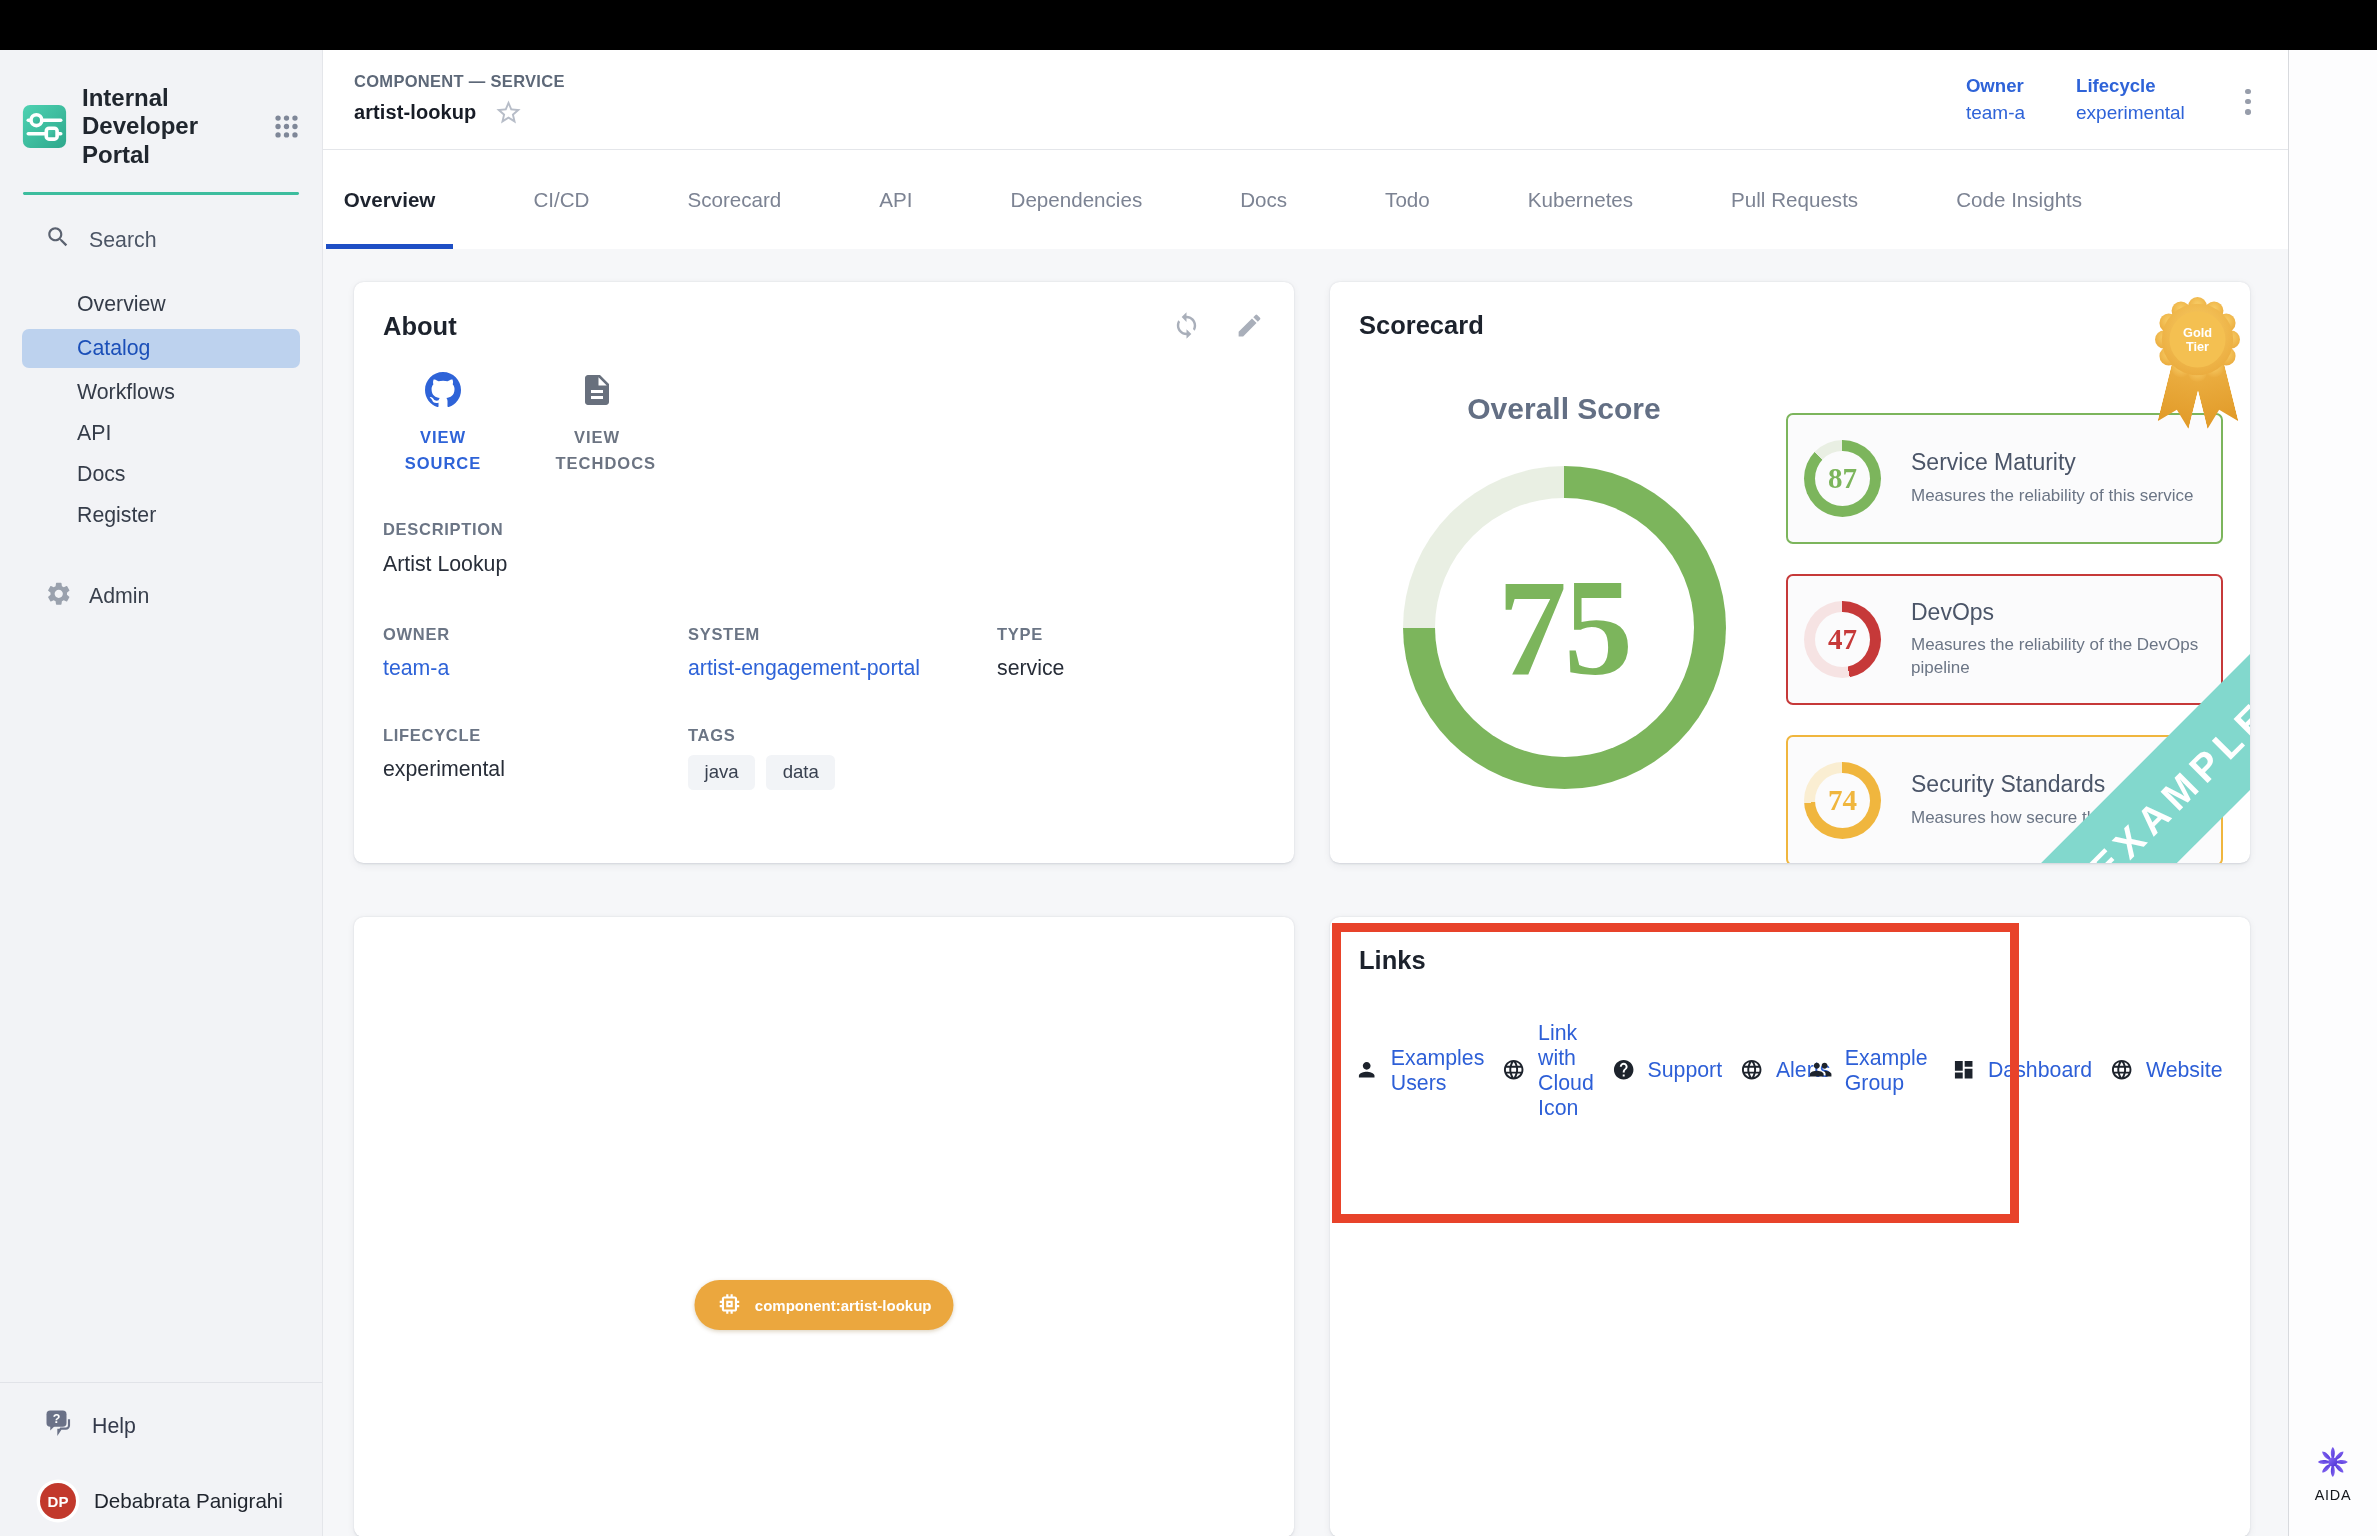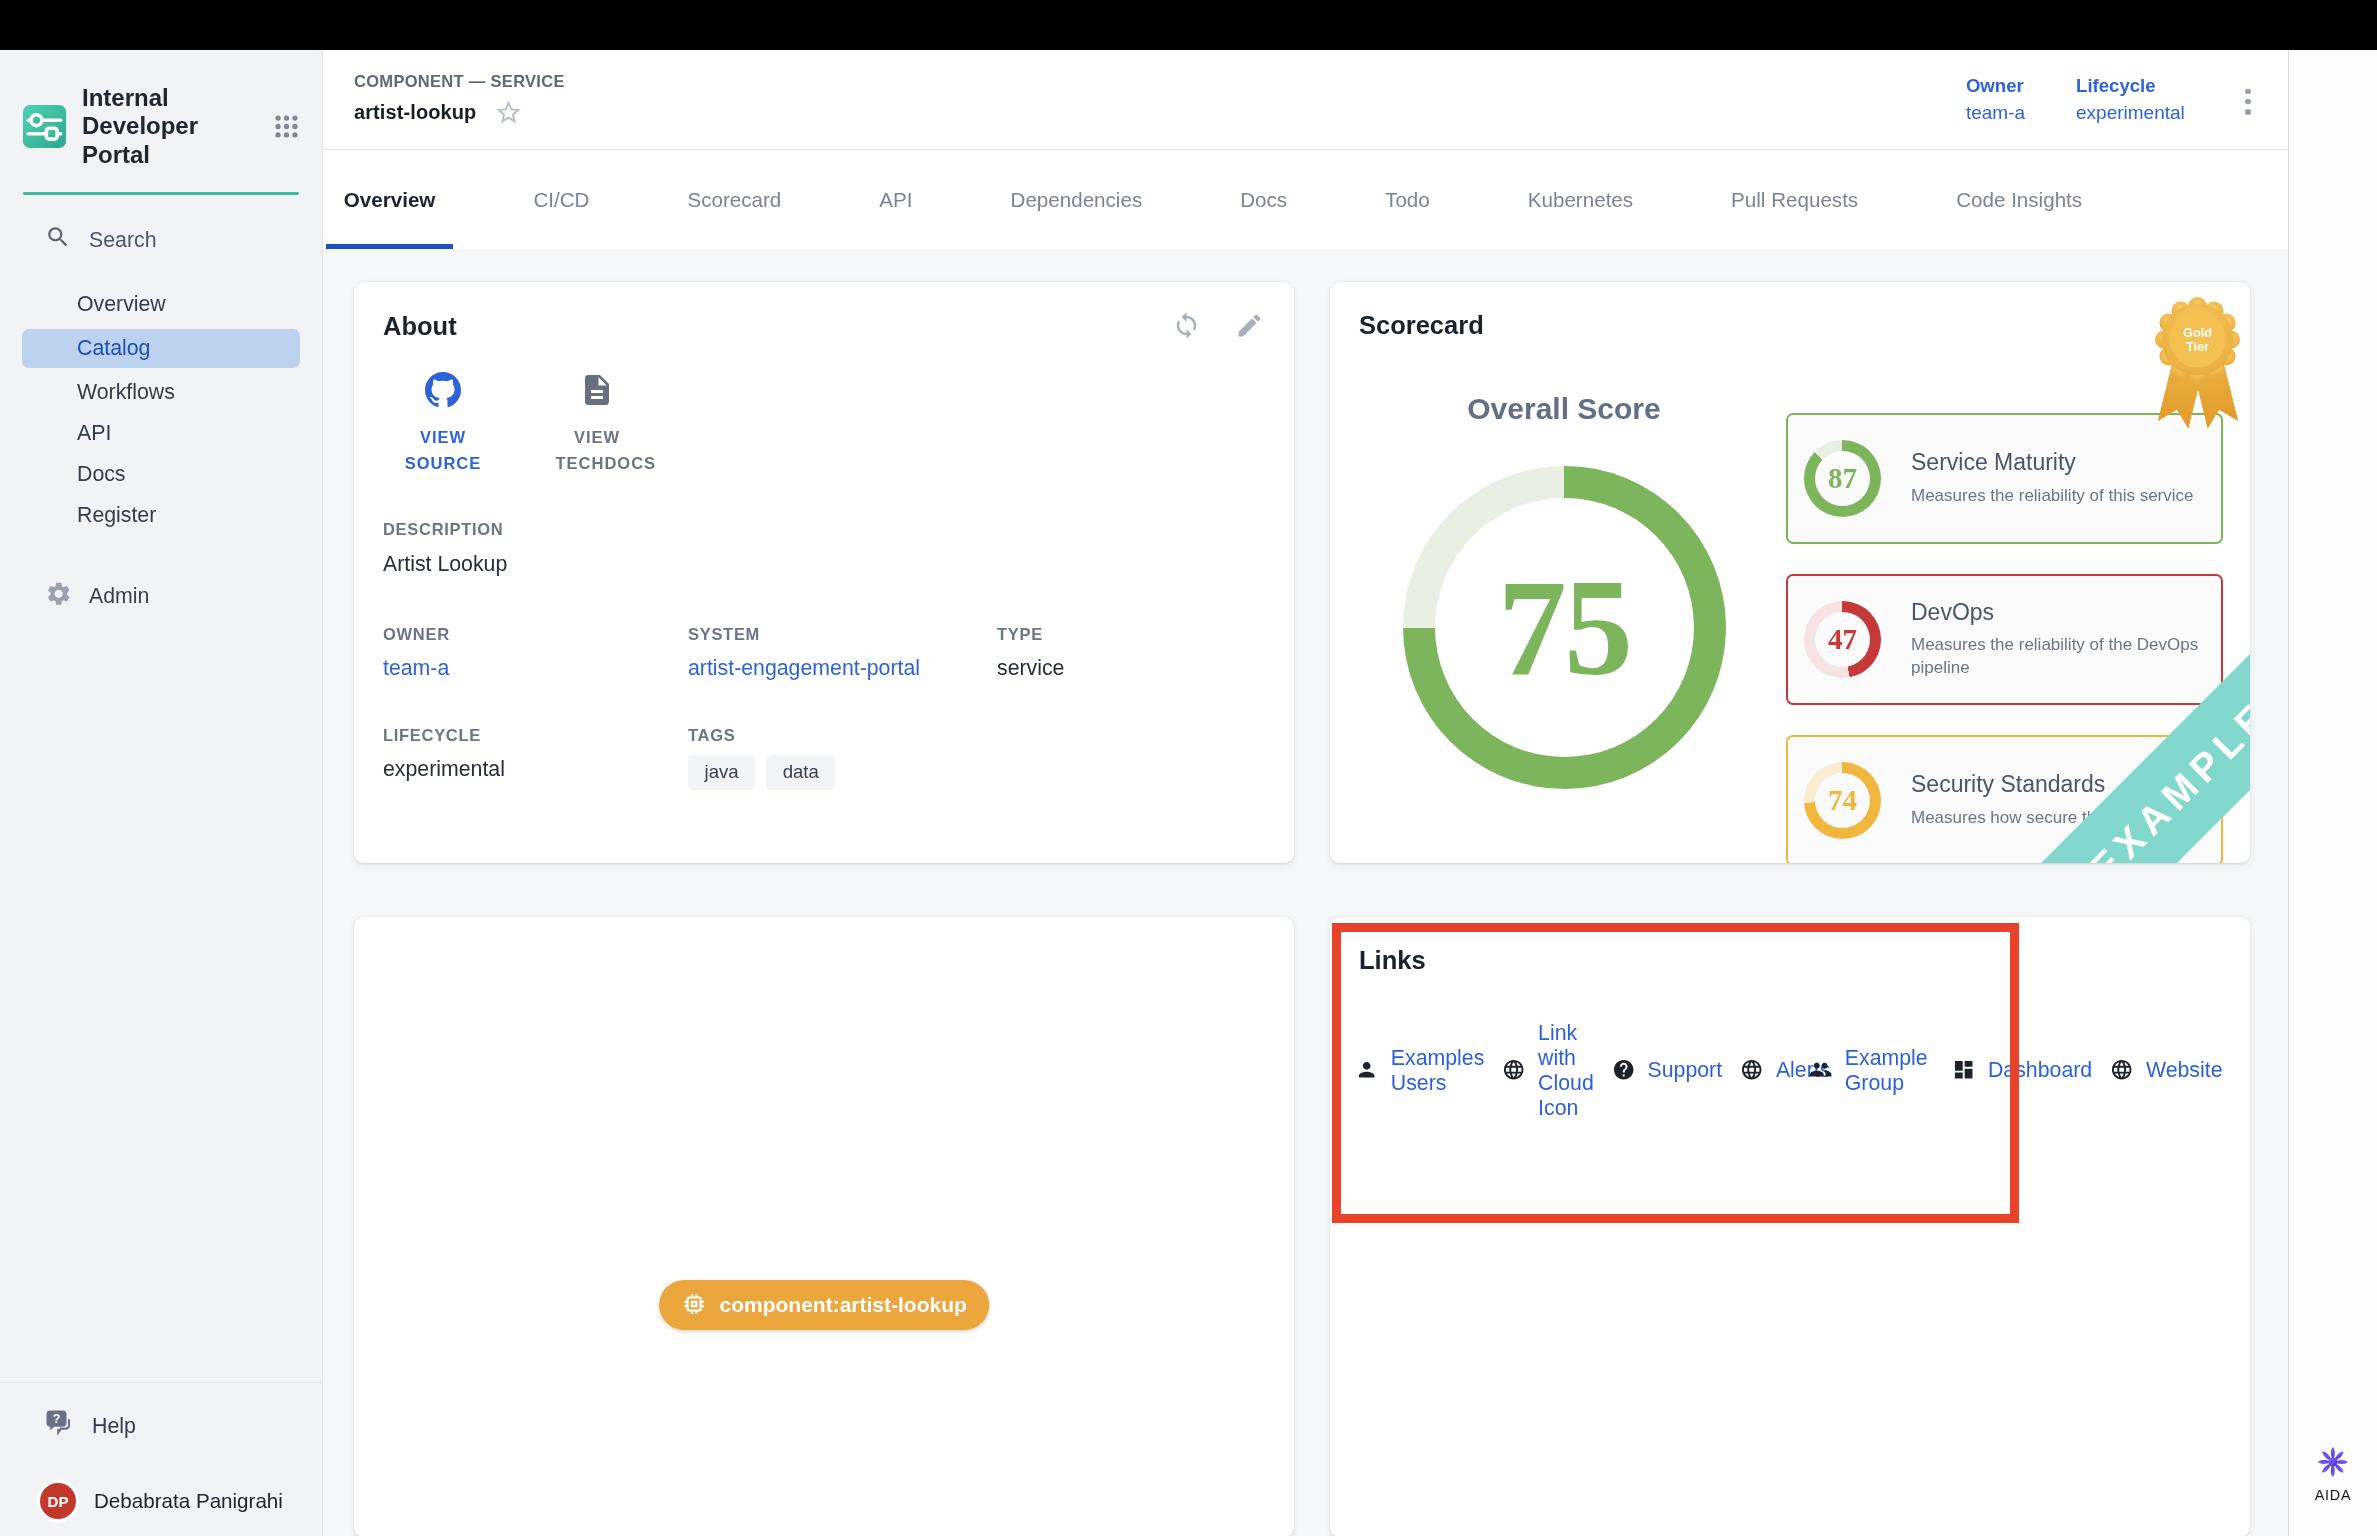--- a/index.html
+++ b/index.html
@@ -103,7 +103,7 @@
   
   .relations-chip { position:absolute; top:363px; left:50%; transform:translateX(-50%); height:50px; border-radius:27.5px; display:flex; align-items:center; gap:12.4px; padding:0 22px; cursor:pointer; box-shadow:0 1.4px 4.1px rgba(120,80,0,.25); }
   .relations-chip svg { width:26px; height:26px; }
-  .relations-chip .chip-label { color:#fff; font-size:21px; font-weight:700; }
+  .relations-chip .chip-label { color:#fff; font-size:15px; font-weight:700; }
 
   
   .links-grid { display:grid; grid-template-columns:454px 1fr; padding:81px 27.5px 0 25px; row-gap:0; }

